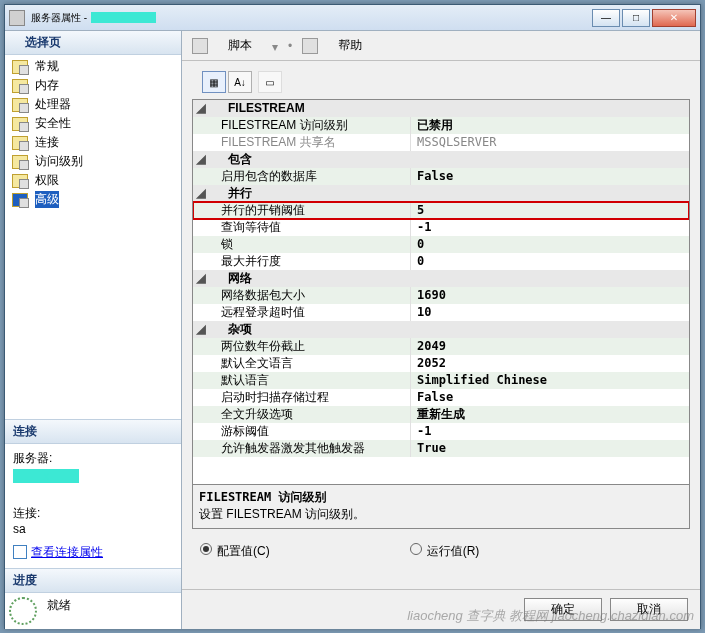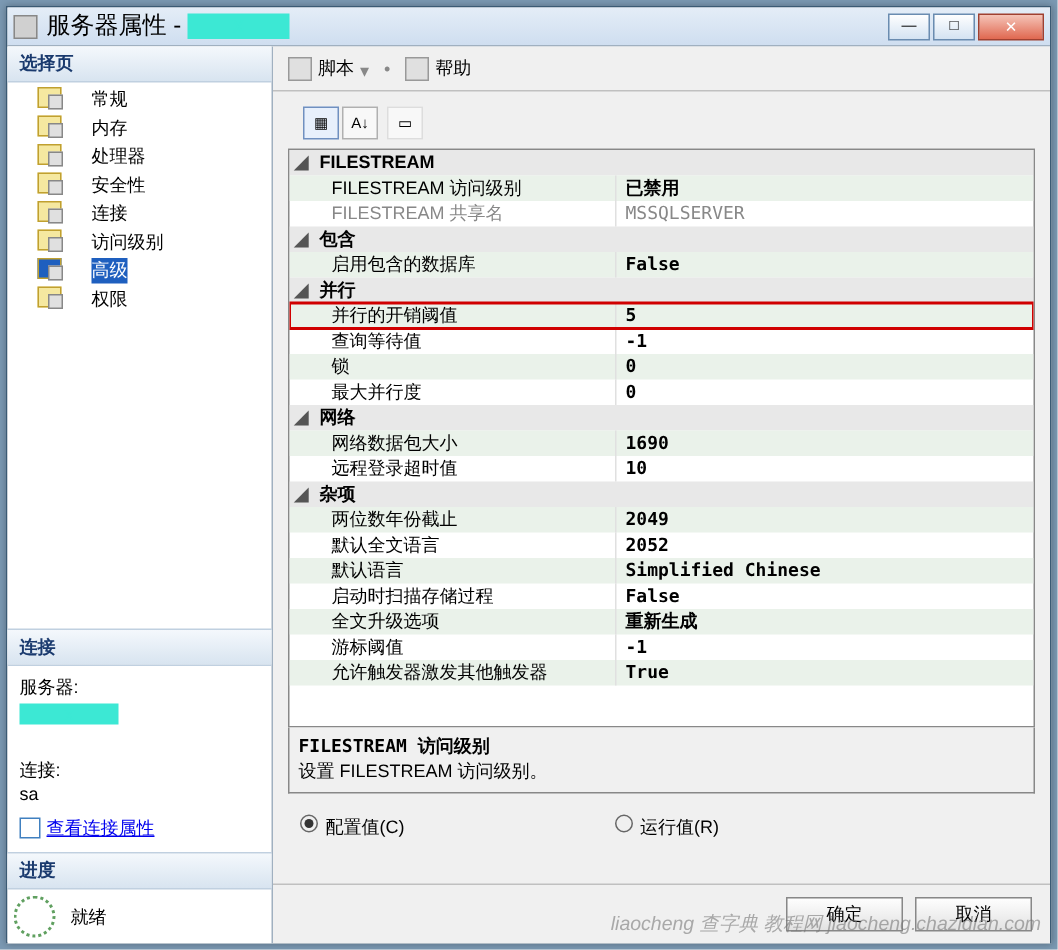--- a/index.html
+++ b/index.html
@@ -7,7 +7,7 @@
 .window { background: #f0f0f0; border: 1px solid #3b5a74; height: 625px; box-shadow: 0 0 5px rgba(0,0,0,0.3); }
 .titlebar { background: linear-gradient(#e4edf7, #cfdef0); height: 26px; display: flex; align-items: center; padding: 0 4px; border-bottom: 1px solid #a0b0c0; }
 .title-icon { width: 16px; height: 16px; background: #d0d0d0; border: 1px solid #888; margin-right: 6px; }
-.title-text { flex: 1; font-size: 16px; color: #000; }
+.title-text { flex: 1; font-size: 10px; color: #000; }
 .title-redact { background: #3ce8d4; color: #3ce8d4; padding: 0 30px; margin-left: 4px; }
 .win-btns { display: flex; gap: 2px; }
 .win-btn { width: 28px; height: 18px; border: 1px solid #6a8cb0; background: linear-gradient(#fefefe,#d4e3f2); display: flex; align-items: center; justify-content: center; font-size: 10px; }

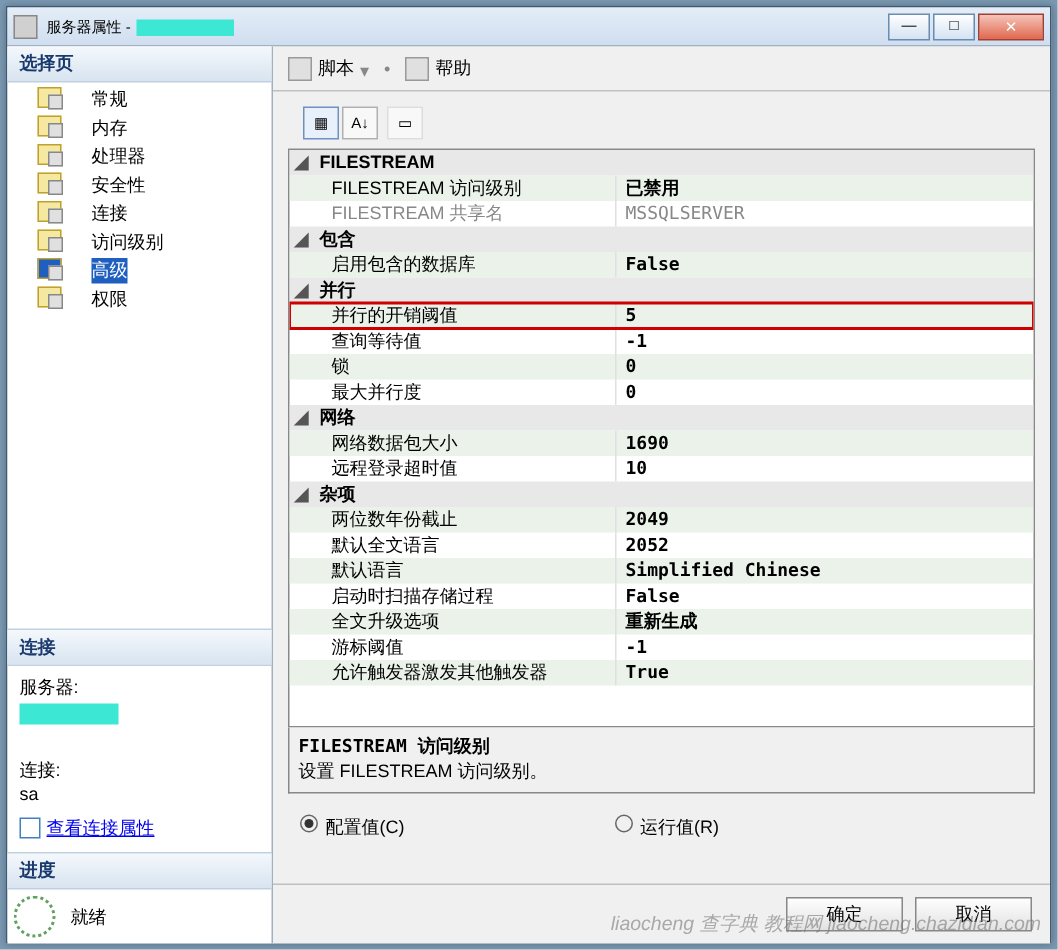--- a/index.html
+++ b/index.html
@@ -14,7 +14,7 @@
 .win-btn.close { background: linear-gradient(#f5c4b8,#e06850); border-color: #a04030; color: #fff; width: 44px; }
 .body { display: flex; height: 598px; }
 .left { width: 177px; background: #fff; border-right: 1px solid #a0b0c0; display: flex; flex-direction: column; }
-.left-header { background: linear-gradient(#f4f8fc,#d8e4f0); padding: 3px 8px; font-weight: bold; color: #1a3a6e; border-bottom: 1px solid #c0d0e0; }
+.left-header { background: linear-gradient(#f4f8fc,#d8e4f0); padding: 3px 20px; font-weight: bold; color: #1a3a6e; border-bottom: 1px solid #c0d0e0; }
 .nav-list { padding: 2px 0; }
 .nav-item { display: flex; padding: 1px 20px; gap: 20px; cursor: default; }
 .nav-item.selected span { background: #1e5fbf; color: #fff; }

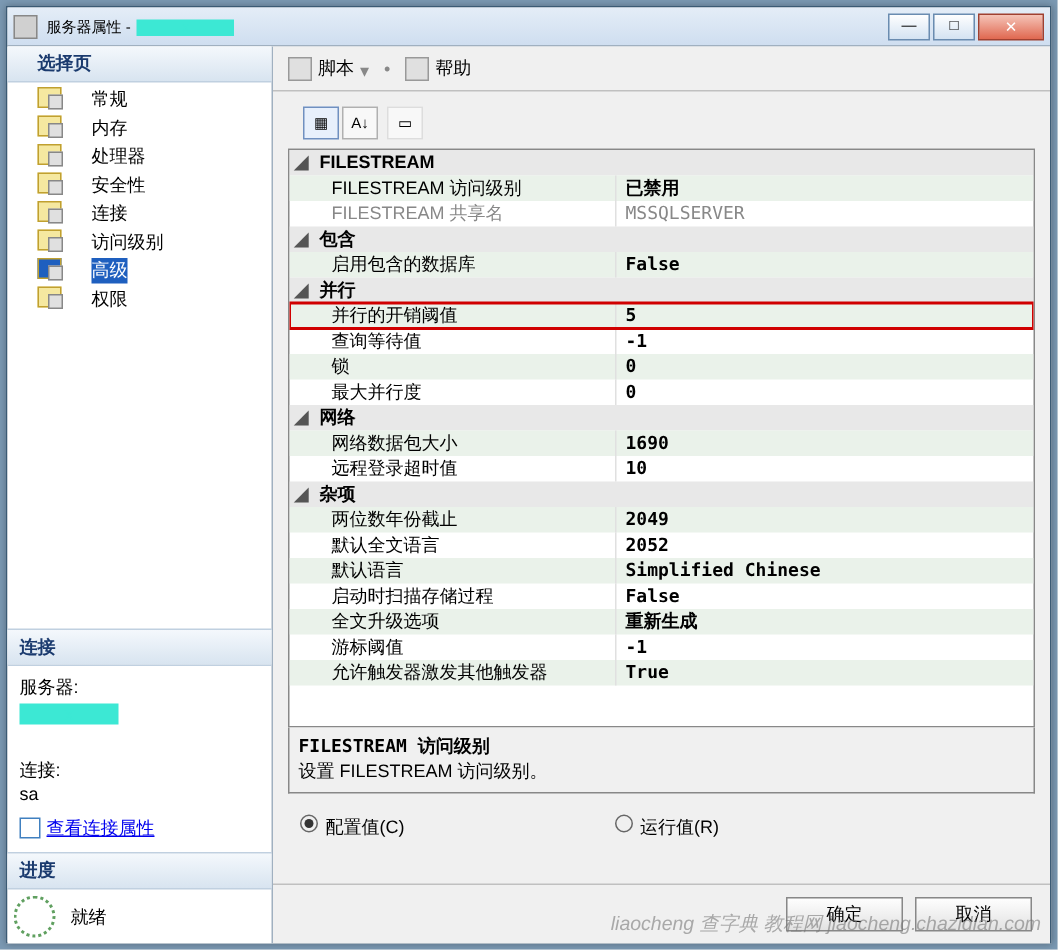--- a/index.html
+++ b/index.html
@@ -30,7 +30,7 @@
 .spinner { width: 28px; height: 28px; border: 2px dotted #60a060; border-radius: 50%; }
 .right { flex: 1; background: #f0f0f0; display: flex; flex-direction: column; }
 .toolbar { padding: 6px 10px; display: flex; gap: 10px; align-items: center; border-bottom: 1px solid #c0c0c0; }
-.tb-btn { display:flex; align-items:flex-end; gap:4px; }
+.tb-btn { display:flex; align-items:flex-end; gap:20px; }
 .tb-icon { width:16px; height:16px; background:#e0e0e0; border:1px solid #999; }
 .tb-sep { color:#888; }
 .grid-toolbar { display:flex; gap:2px; padding: 4px 10px; margin: 6px 10px 2px 10px; }

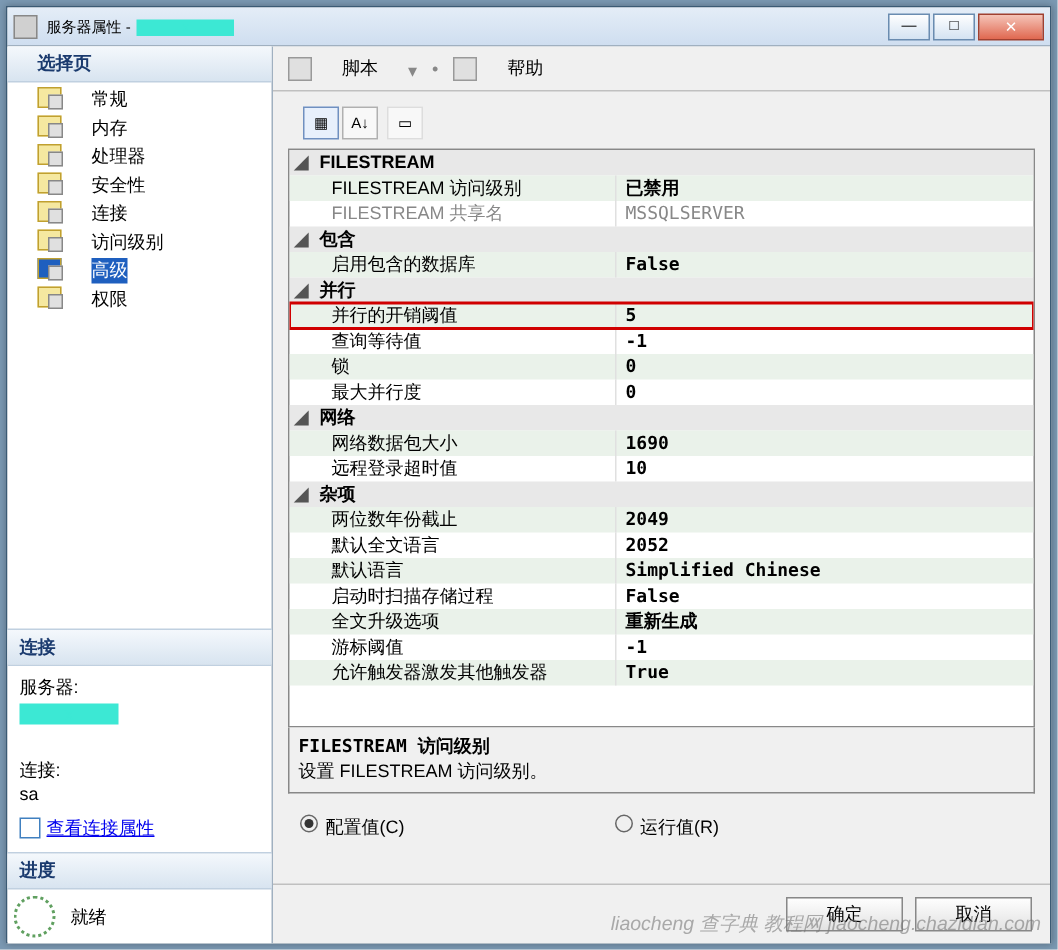--- a/index.html
+++ b/index.html
@@ -16,7 +16,7 @@
 .left { width: 177px; background: #fff; border-right: 1px solid #a0b0c0; display: flex; flex-direction: column; }
 .left-header { background: linear-gradient(#f4f8fc,#d8e4f0); padding: 3px 20px; font-weight: bold; color: #1a3a6e; border-bottom: 1px solid #c0d0e0; }
 .nav-list { padding: 2px 0; }
-.nav-item { display: flex; padding: 1px 20px; gap: 20px; cursor: default; }
+.nav-item { display: flex; align-items: center; padding: 1px 7px; gap: 7px; cursor: default; }
 .nav-item.selected span { background: #1e5fbf; color: #fff; }
 .nav-icon { width: 16px; height: 14px; background: #f5e8a0; border: 1px solid #c0a030; position: relative; }
 .nav-icon::after { content:""; position:absolute; right:-2px; bottom:-2px; width:8px; height:8px; background:#e0e0e0; border:1px solid #888; }

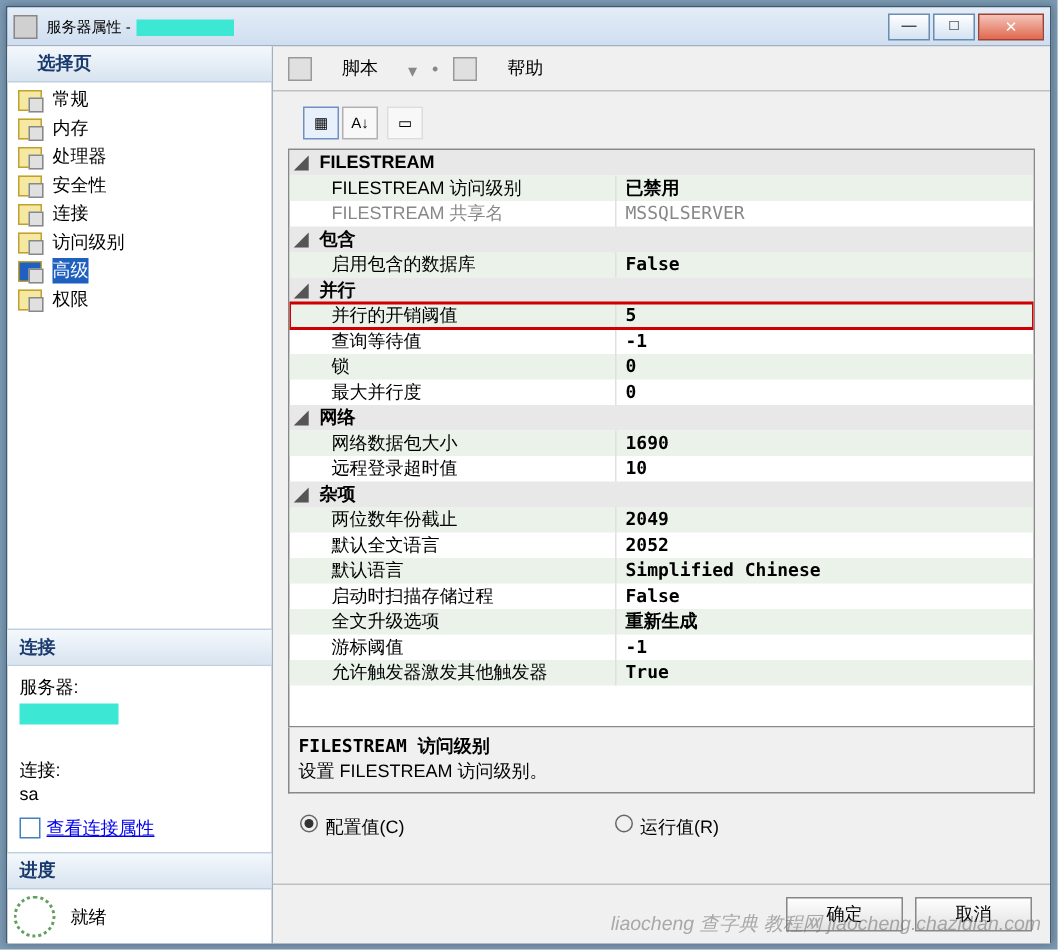--- a/index.html
+++ b/index.html
@@ -41,7 +41,7 @@
 .prop-cat { background: #e8e8e8; font-weight: bold; }
 .prop-cat .expander { width: 16px; text-align:center; color:#555; }
 .prop-label { width: 218px; border-right: 1px solid #e0e0e0; padding-left: 4px; display:flex; align-items:center; }
-.prop-cat .prop-label { border-right: none; }
+.prop-cat .prop-label { border-right: none; margin-left: 15px; }
 .prop-value { flex:1; padding-left: 6px; font-family: Consolas, monospace; font-weight: bold; }
 .prop-sub .prop-label { padding-left: 28px; }
 .prop-sub.disabled { color: #888; }

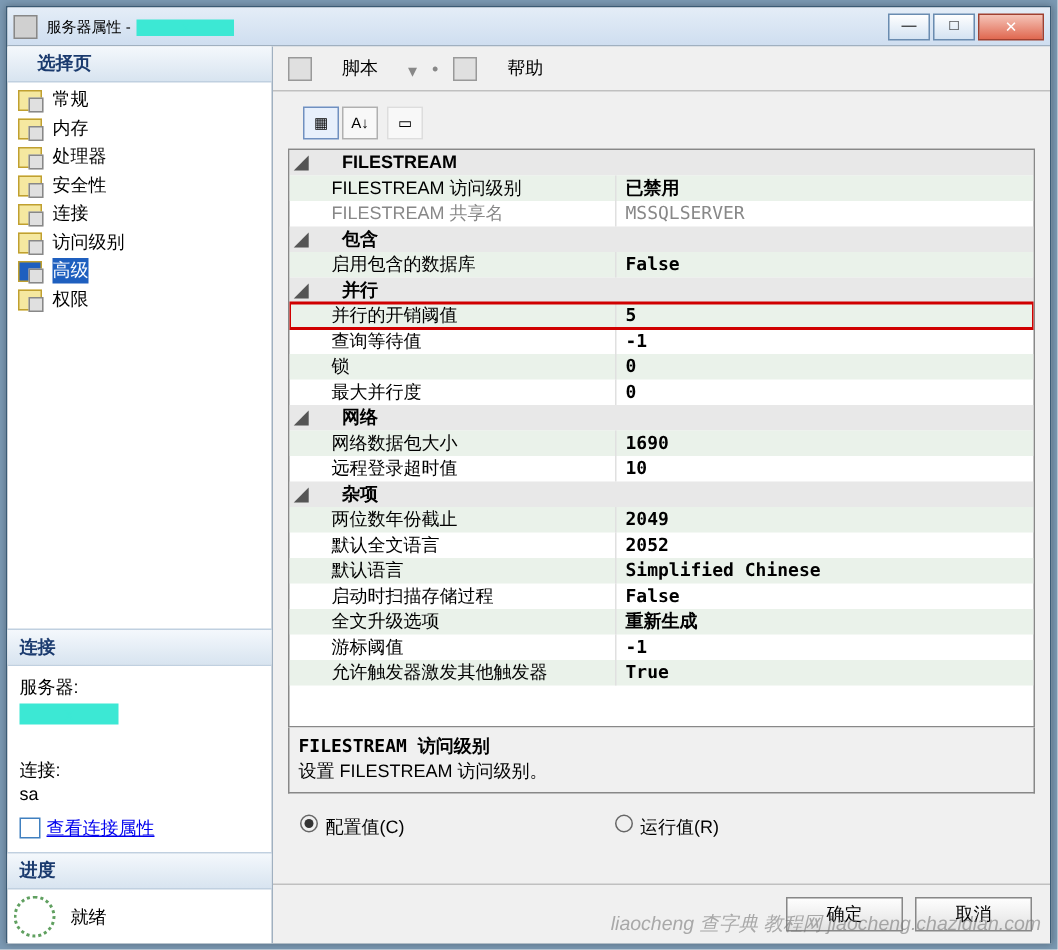--- a/index.html
+++ b/index.html
@@ -101,13 +101,13 @@
             <span class="nav-icon"></span>
             <span>访问级别</span>
           </div>
+          <div class="nav-item">
+            <span class="nav-icon"></span>
+            <span>权限</span>
+          </div>
           <div class="nav-item selected">
             <span class="nav-icon"></span>
             <span>高级</span>
-          </div>
-          <div class="nav-item">
-            <span class="nav-icon"></span>
-            <span>权限</span>
           </div>
         </div>
 

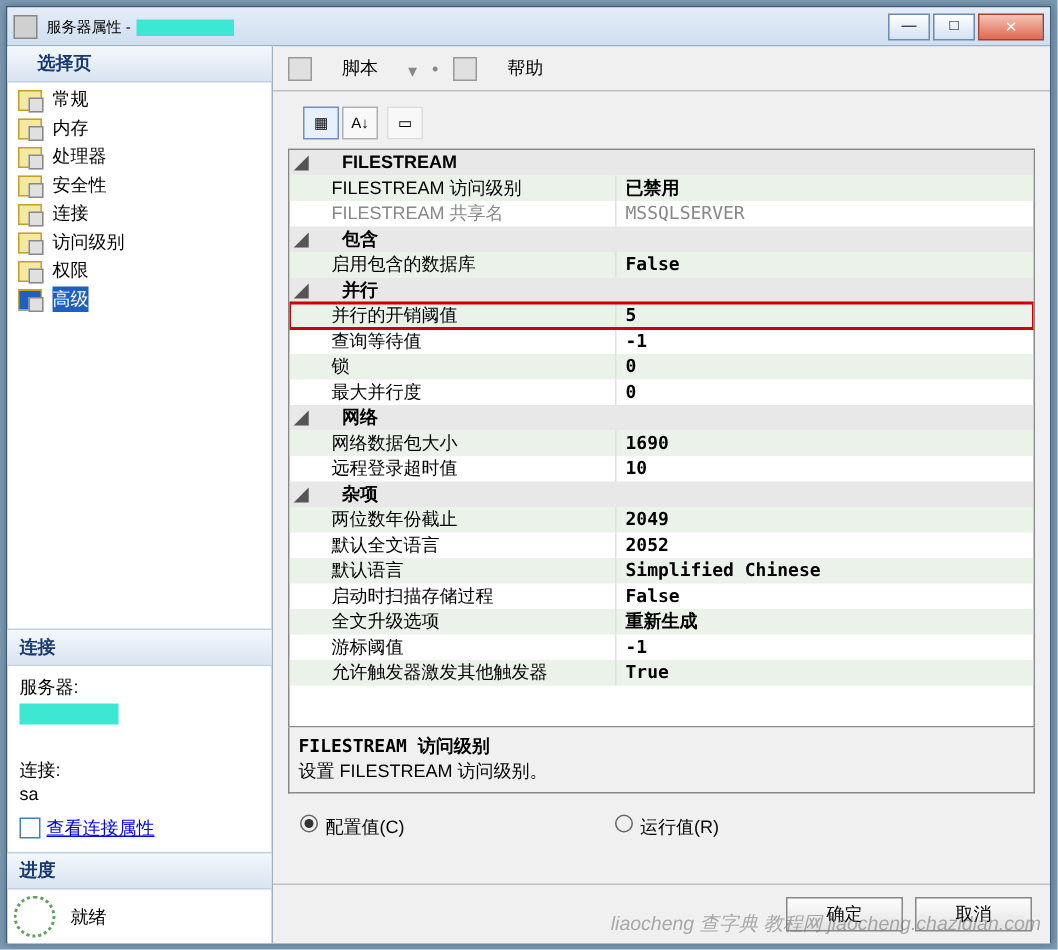--- a/index.html
+++ b/index.html
@@ -26,7 +26,7 @@
 .redact { background: #3ce8d4; color:#3ce8d4; display:inline-block; padding: 0 30px; margin-top:2px; }
 .link { color: #0000ee; text-decoration: underline; display: inline-flex; align-items: center; gap: 4px; margin-top: 8px; }
 .link-icon { width:14px; height:14px; border:1px solid #4080c0; background:#fff; }
-.progress-section .prog-body { padding: 4px; display:flex; align-items:center; gap:10px; }
+.progress-section .prog-body { padding: 4px; display:flex; align-items:flex-start; gap:10px; }
 .spinner { width: 28px; height: 28px; border: 2px dotted #60a060; border-radius: 50%; }
 .right { flex: 1; background: #f0f0f0; display: flex; flex-direction: column; }
 .toolbar { padding: 6px 10px; display: flex; gap: 10px; align-items: center; border-bottom: 1px solid #c0c0c0; }

